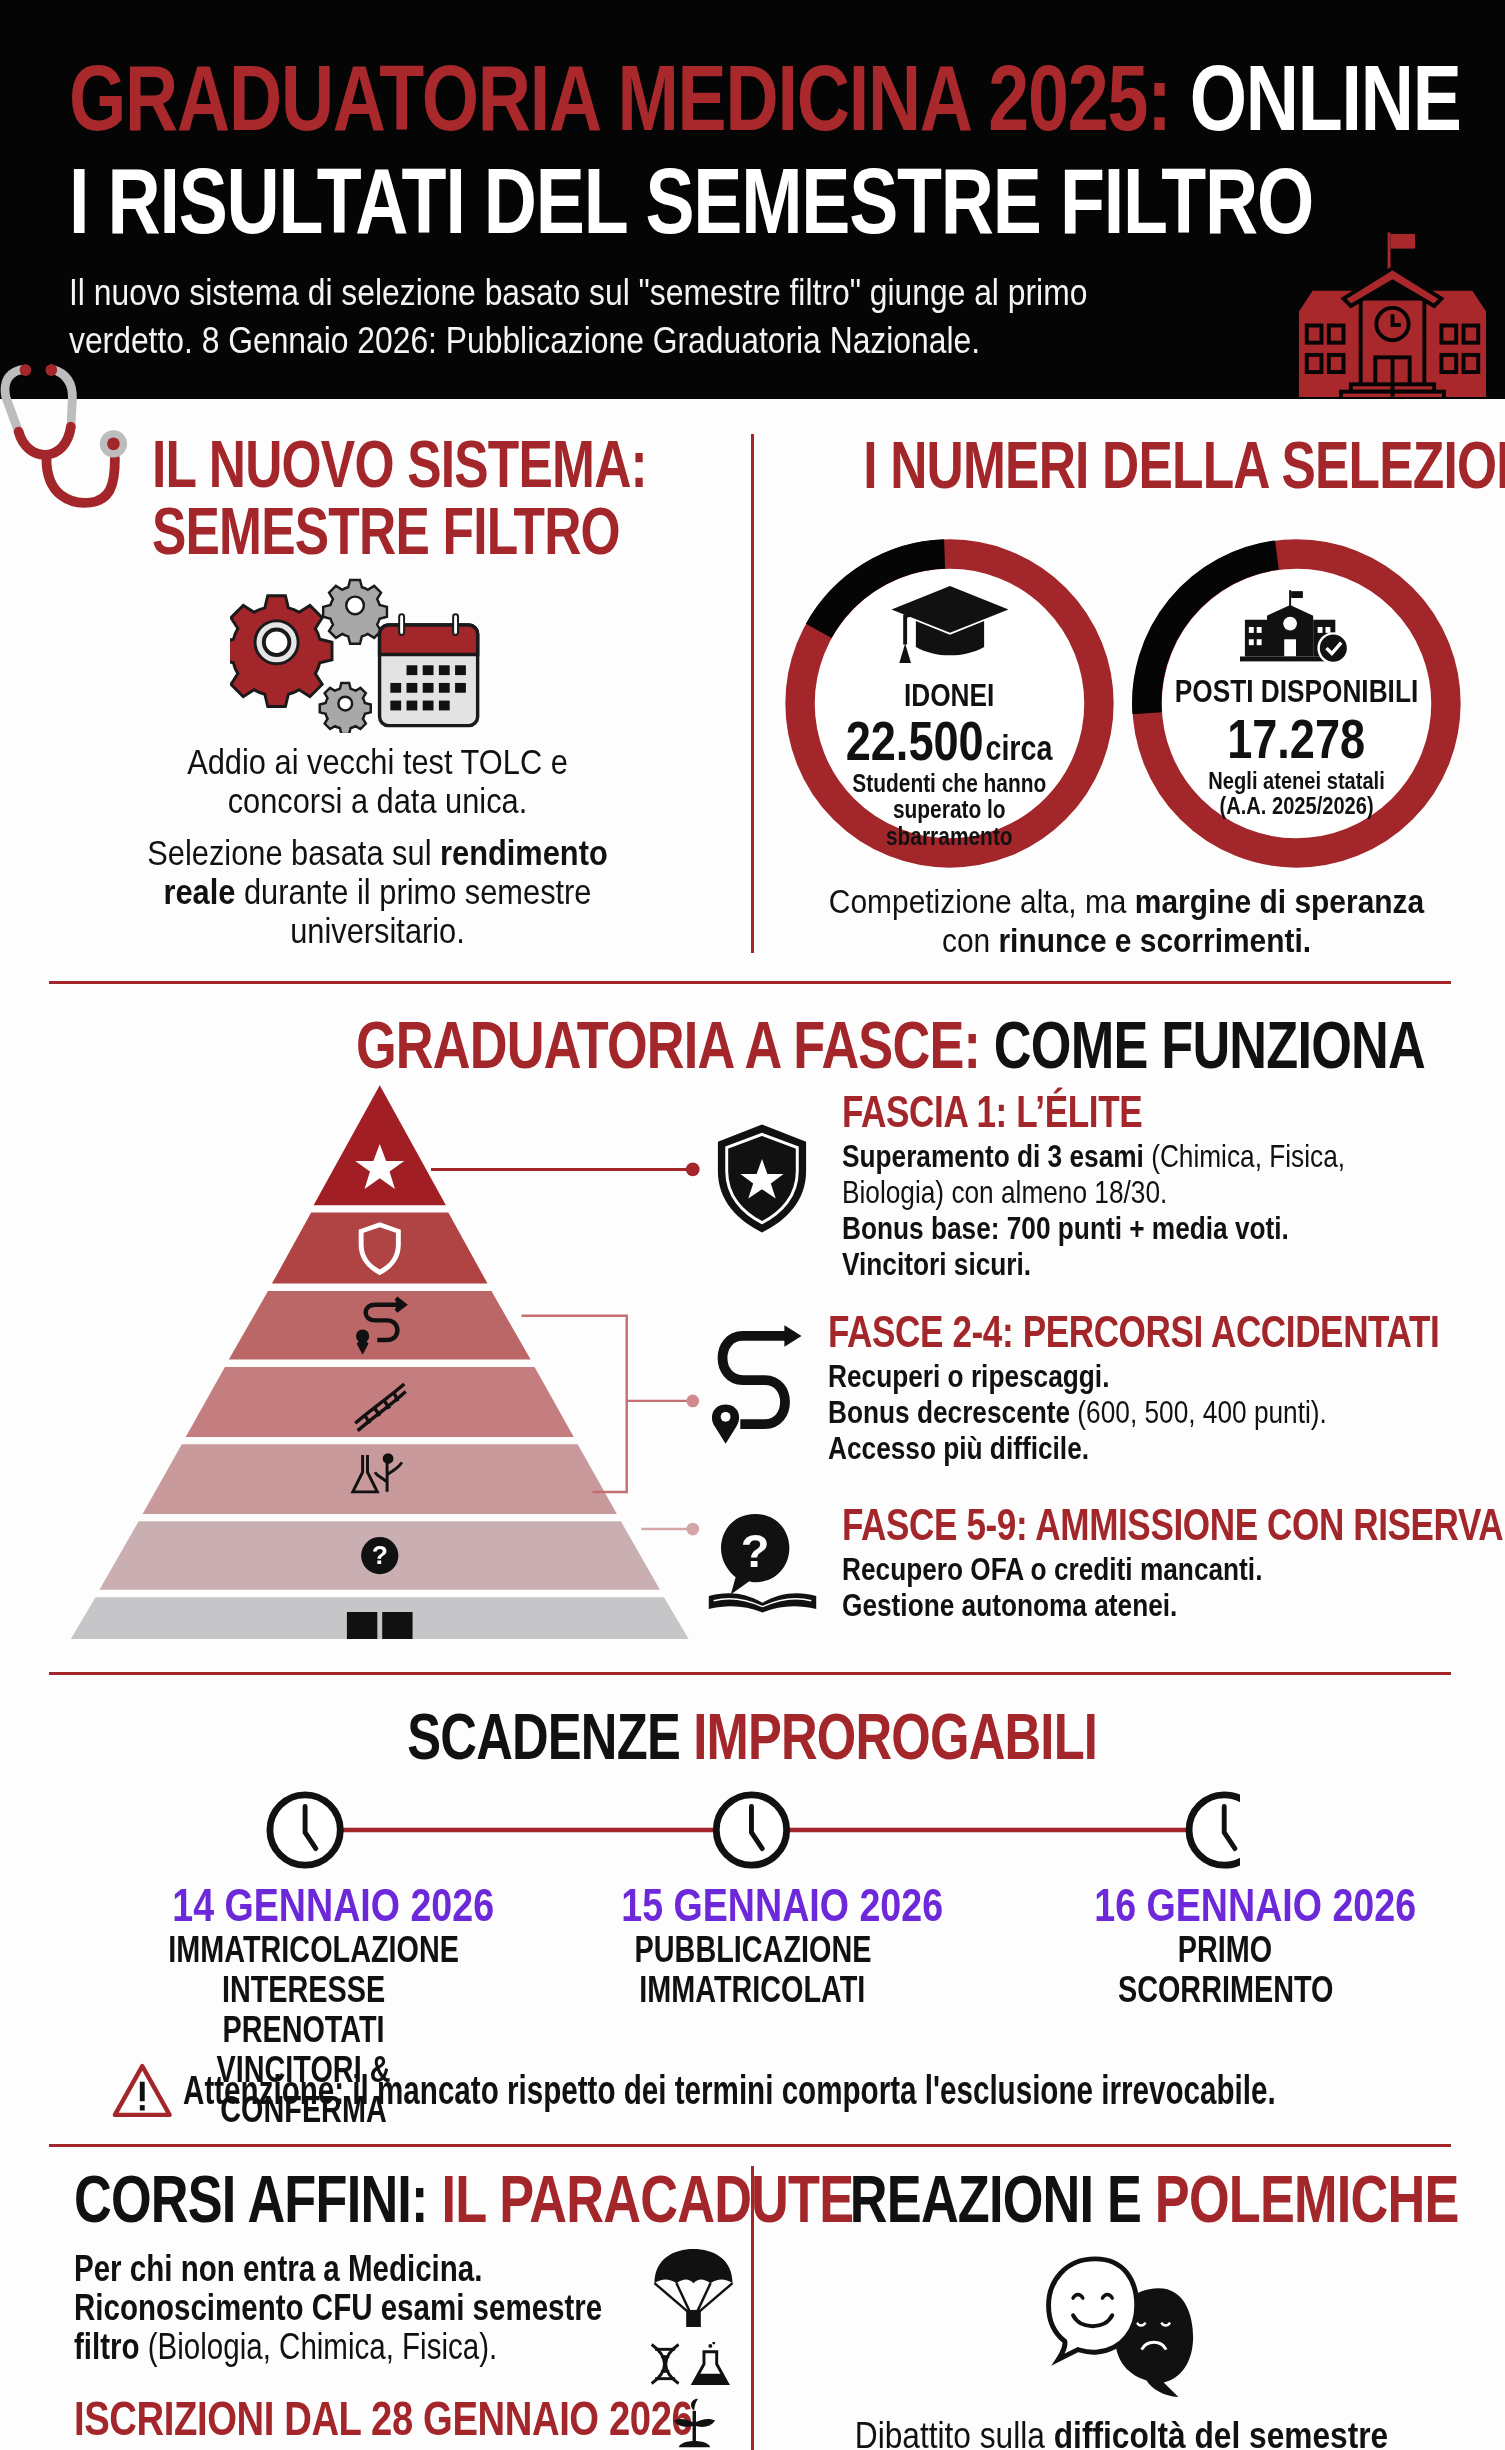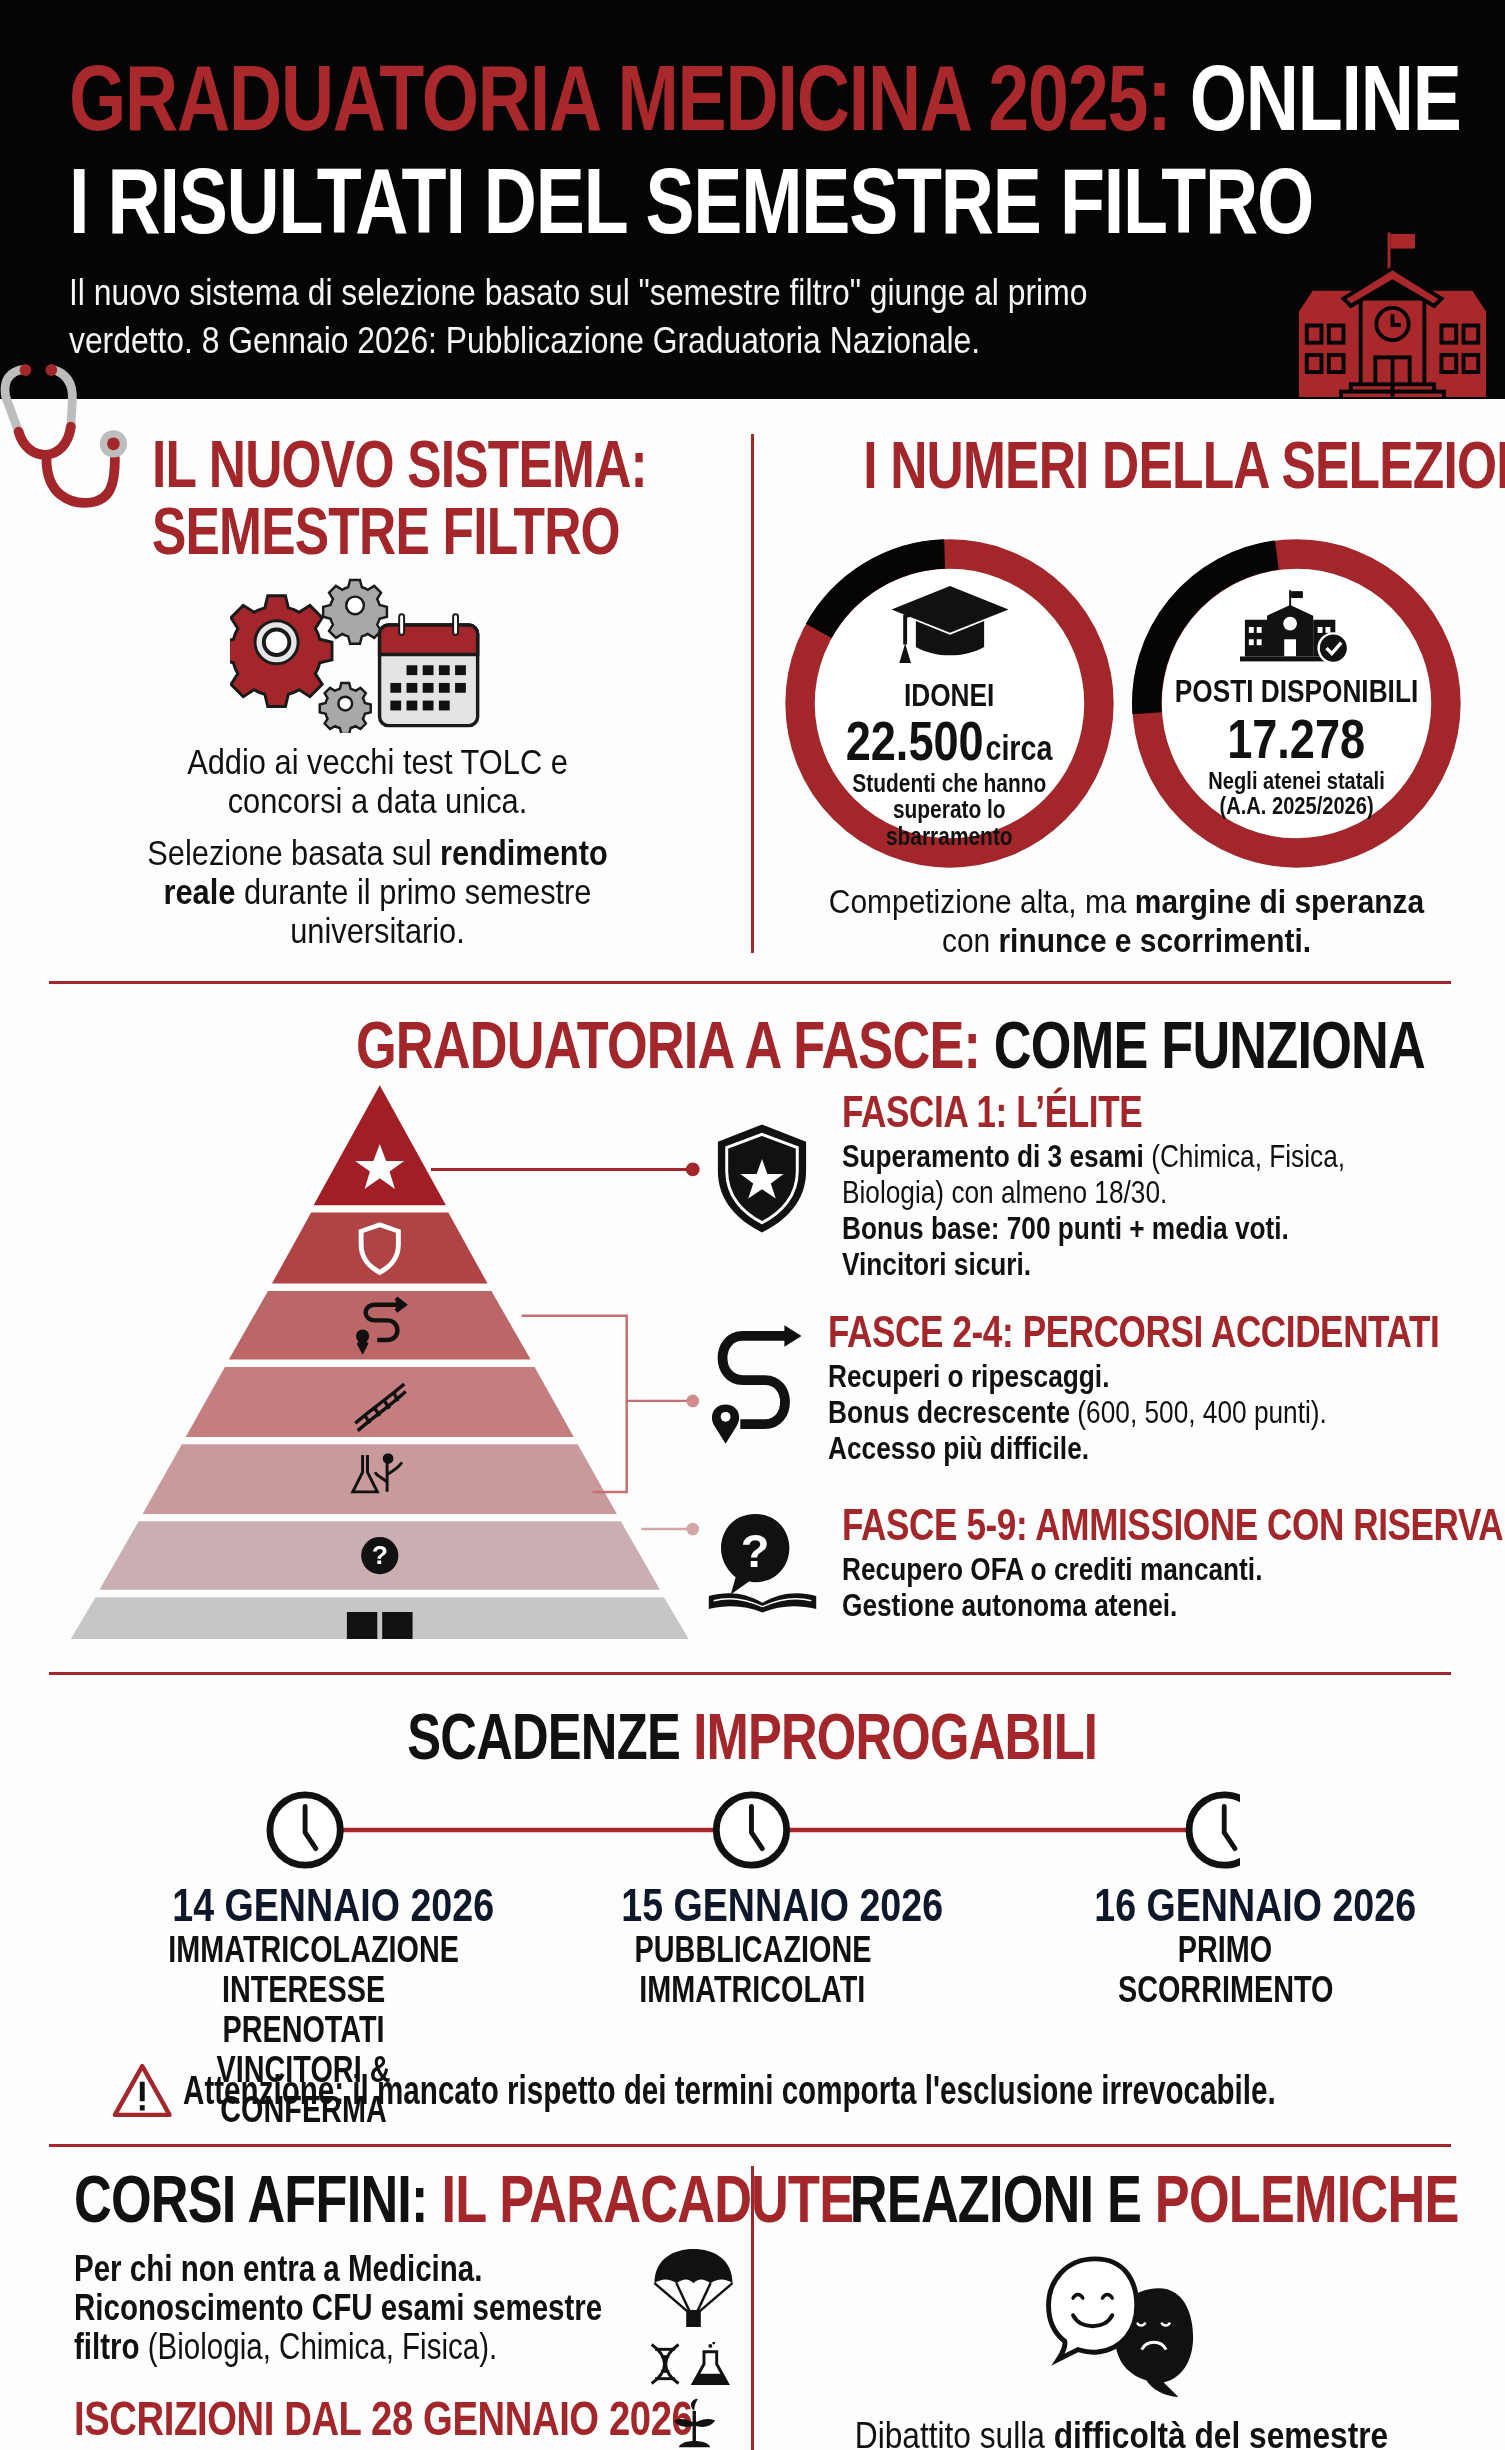--- a/index.html
+++ b/index.html
@@ -34,7 +34,7 @@
   .fb { font-size: 32px; line-height: 36px; white-space: nowrap; transform: scaleX(0.82); transform-origin: left top; }
 
   
-  .tl-date { font-size: 47px; line-height: 51px; font-weight: 700; color: #0f172a; white-space: nowrap; }
+  .tl-date { font-size: 47px; line-height: 51px; font-weight: 700; color: #6d28d9; white-space: nowrap; }
   .tl-desc { font-size: 36px; line-height: 40px; font-weight: 700; color: #111; }
   .tl-col { width: 343px; text-align: center; }
   .sq { display: inline-block; transform: scaleX(0.80); transform-origin: center top; }

